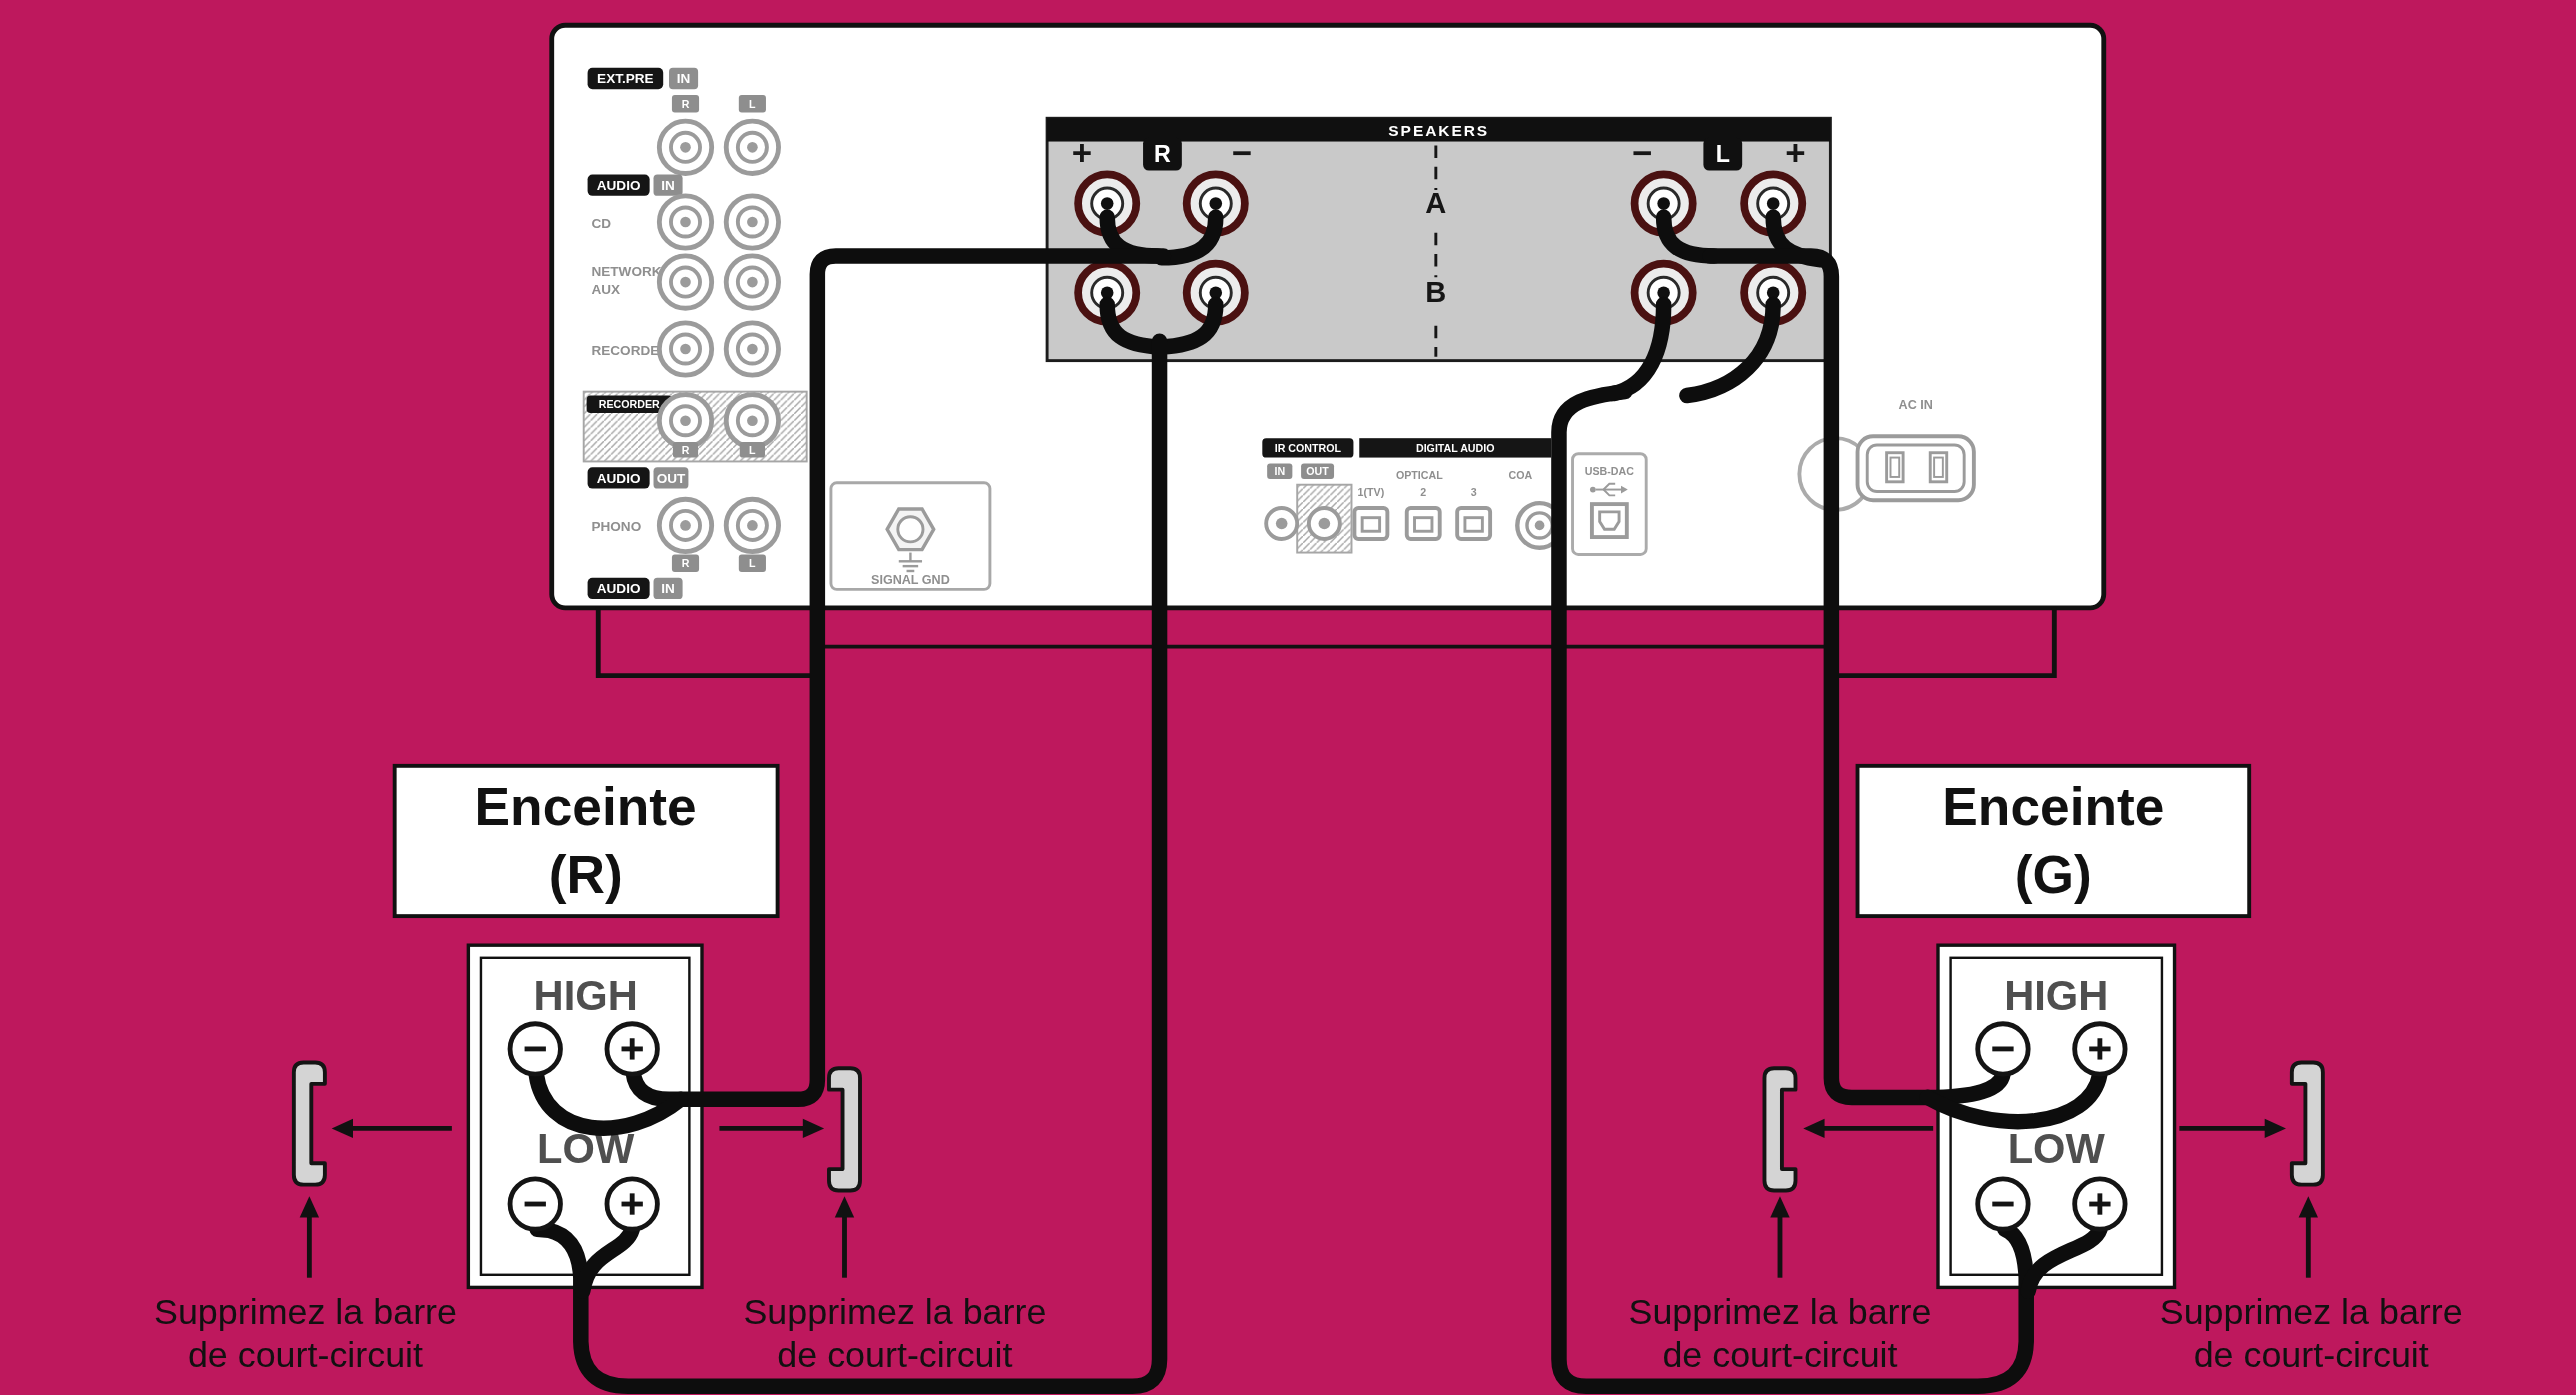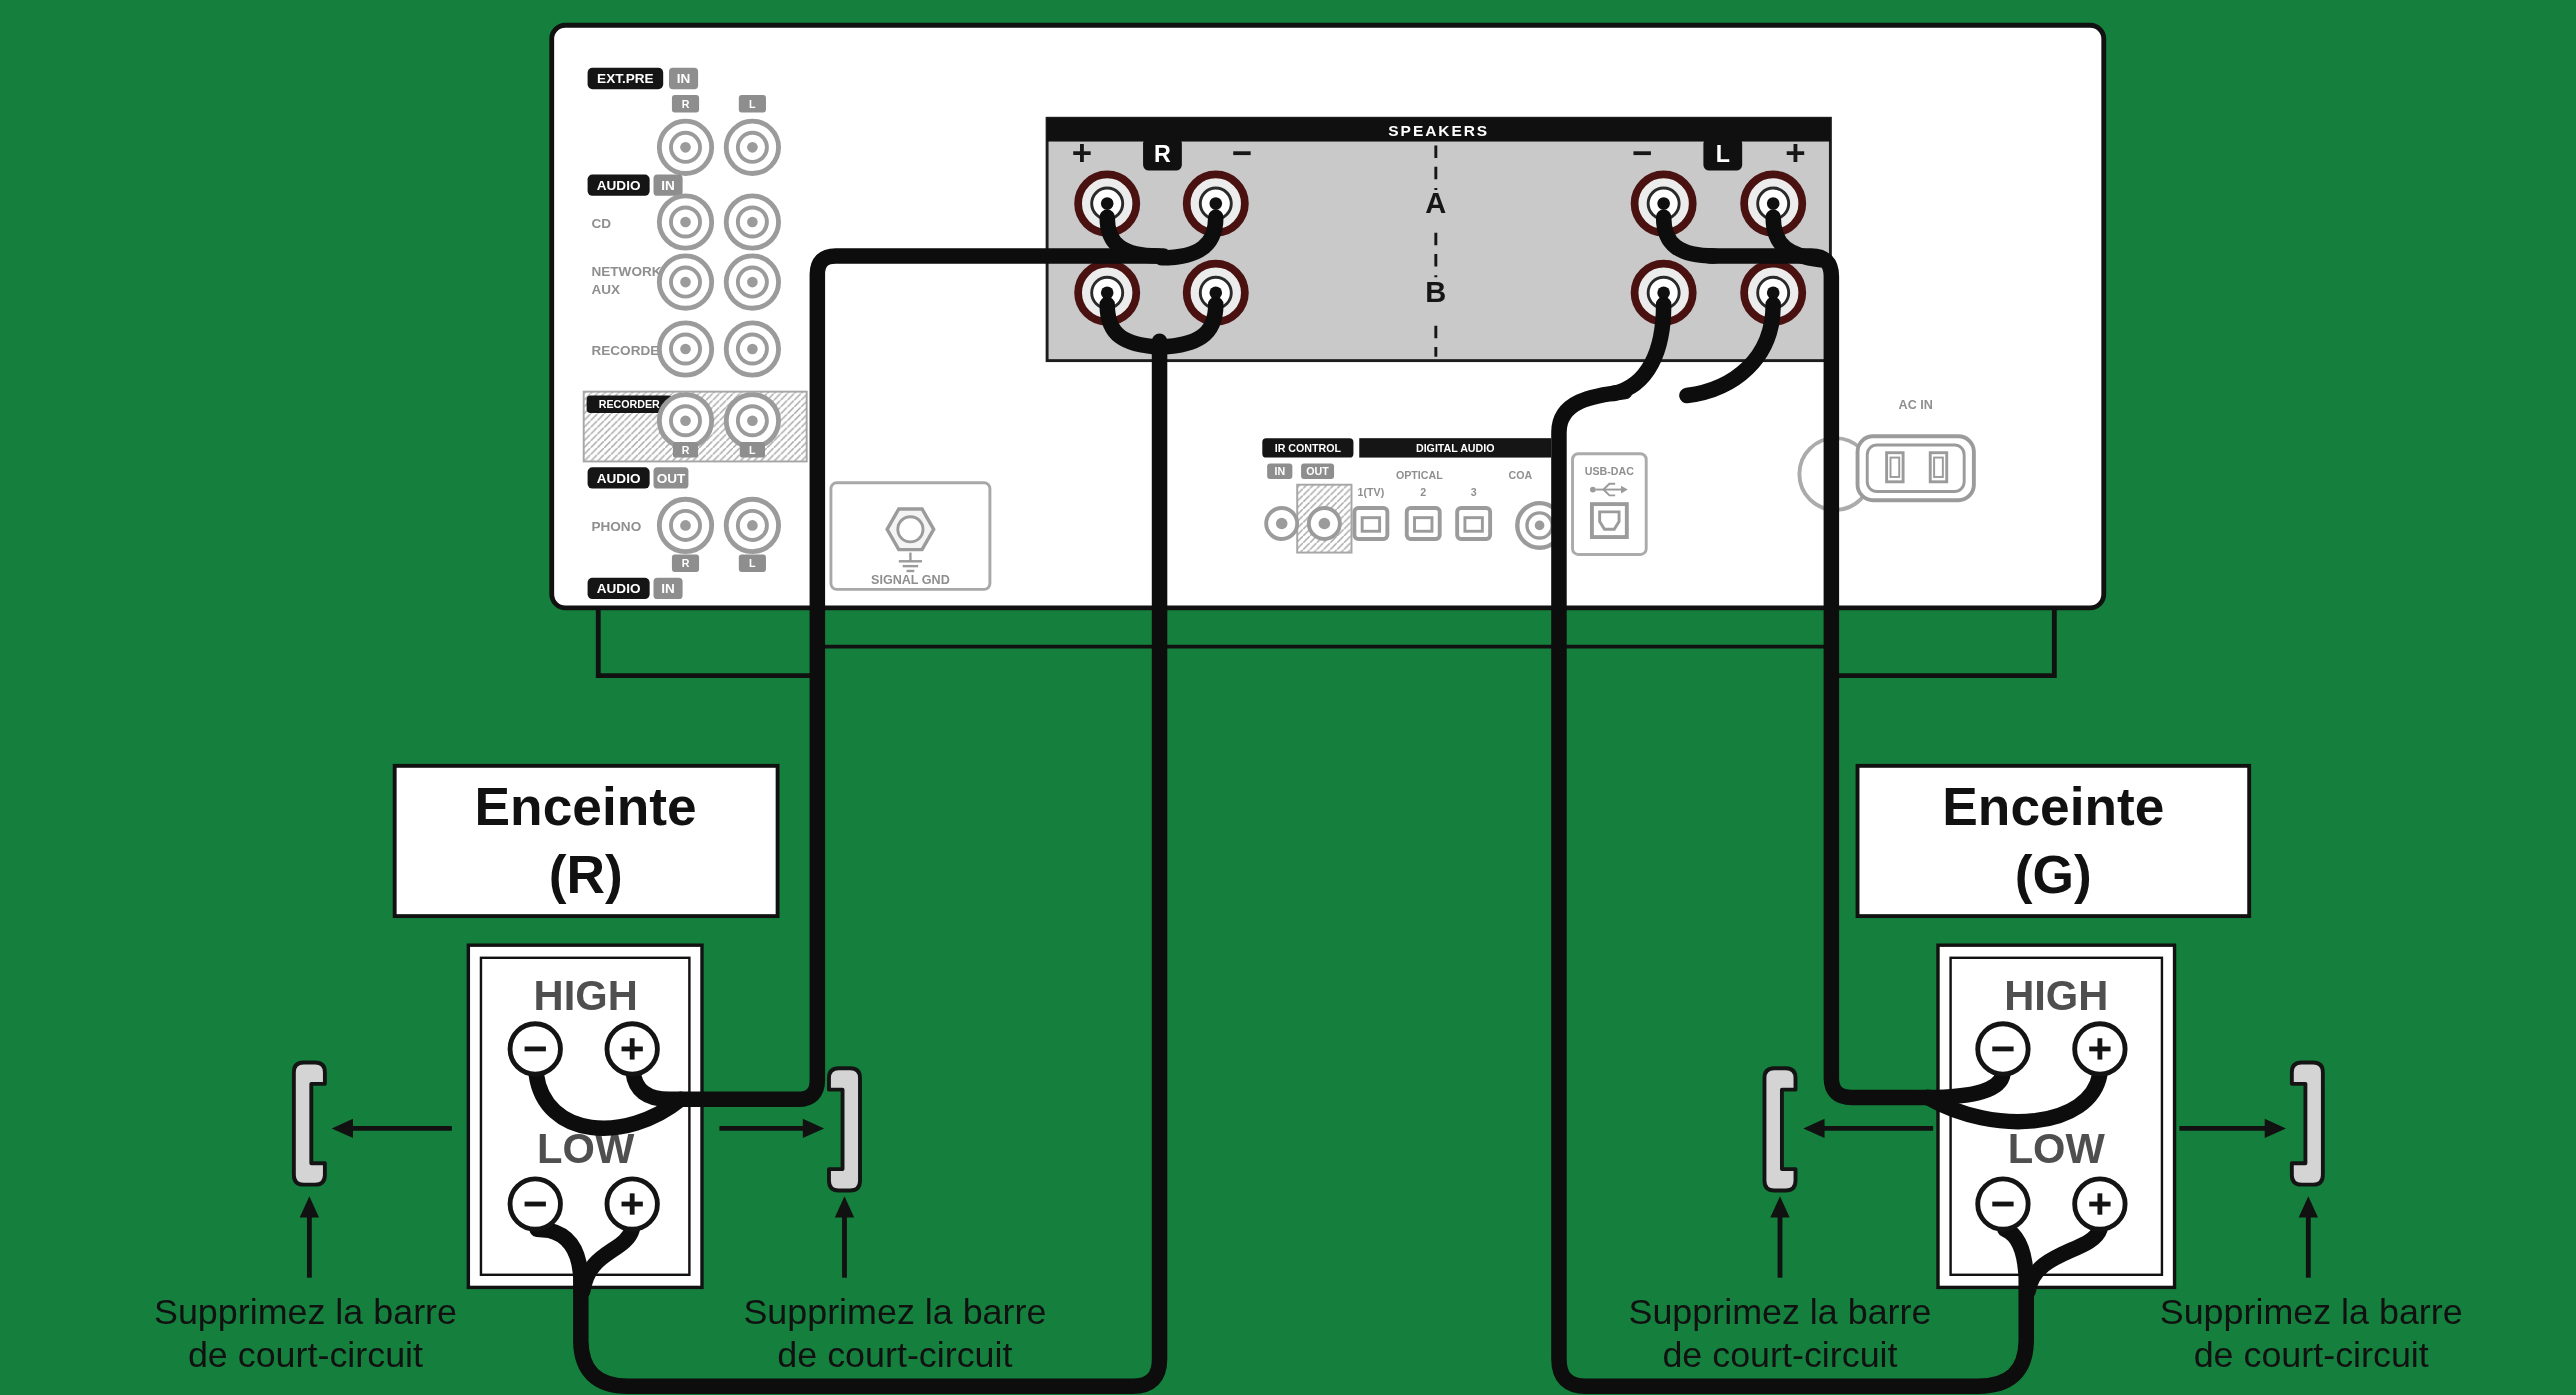--- a/index.html
+++ b/index.html
@@ -3,7 +3,7 @@
 <meta charset="utf-8">
 <style>
   html,body{margin:0;padding:0;background:#ffffff;}
-  .stage{width:2576px;height:1395px;position:relative;background:#15803d;}
+  .stage{width:2576px;height:1395px;position:relative;background:#be185d;}
   svg{display:block;}
   svg text{font-family:"Liberation Sans","DejaVu Sans",sans-serif;}
   .tp   {fill:#ffffff;font-size:14px;font-weight:bold;text-anchor:middle;}

